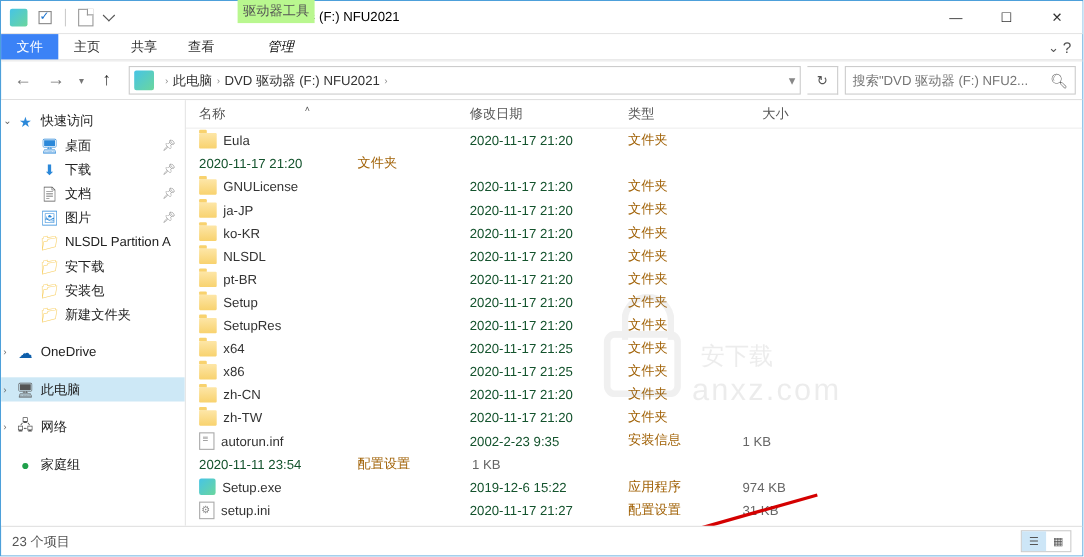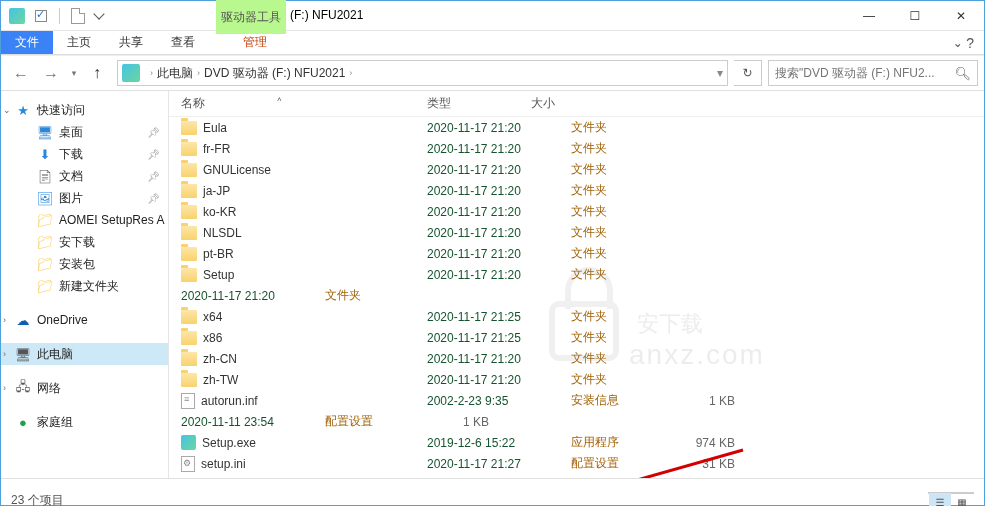--- a/index.html
+++ b/index.html
@@ -17,7 +17,7 @@
 .arrow-down { width: 8px; height: 8px; border-left: 1px solid #555; border-bottom: 1px solid #555; transform: rotate(-45deg); margin-top: -3px; }
 .vbar { width: 1px; height: 16px; background: #ccc; margin: 0 4px; }
 
-.context-tab { position: absolute; top: 0; left: 216px; width: 70px; height: 34px; background: #b9f78f; display: flex; align-items: center; justify-content: center; font-size: 12px; color: #555; }
+.context-tab { position: absolute; top: 0; left: 216px; width: 70px; height: 21px; background: #b9f78f; display: flex; align-items: center; justify-content: center; font-size: 12px; color: #555; }
 .title-text { margin-left: 100px; flex: 1; color: #000; font-size: 12px; padding-left: 10px; }
 .win-controls { display: flex; }
 .win-btn { width: 46px; height: 30px; display: flex; align-items: center; justify-content: center; color: #333; }

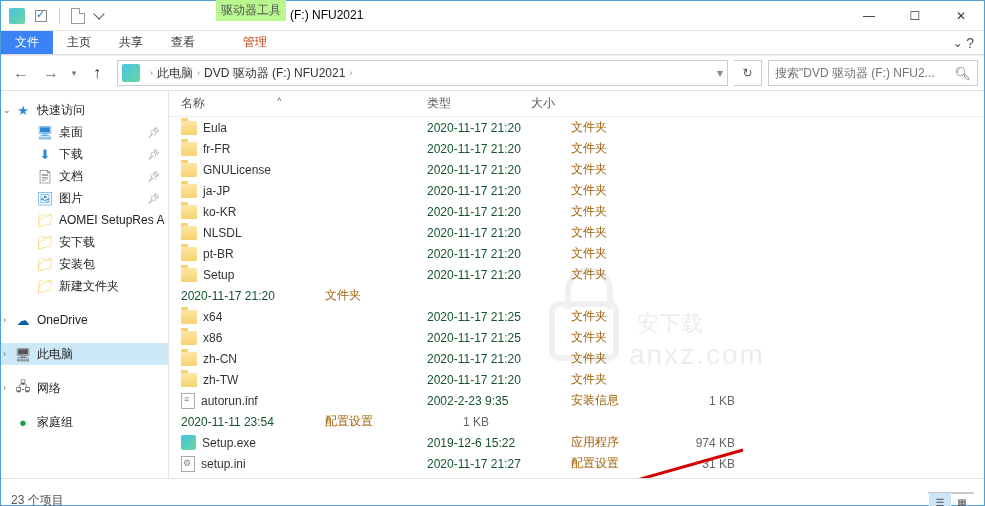--- a/index.html
+++ b/index.html
@@ -26,7 +26,7 @@
 .ribbon-tabs { height: 24px; display: flex; align-items: stretch; border-bottom: 1px solid #ddd; }
 .tab { padding: 0 14px; display: flex; align-items: center; font-size: 12px; color: #333; }
 .tab.file { background: #3b82f6; color: #fff; }
-.tab.ctx { color: #c2410c; margin-left: 20px; }
+.tab.ctx { color: #000000; margin-left: 20px; font-style: italic; }
 .ribbon-collapse { margin-left: auto; padding: 0 10px; display: flex; align-items: center; color: #555; }
 
 .nav-row { height: 36px; display: flex; align-items: center; border-top: 1px solid #eee; border-bottom: 1px solid #e0e0e0; padding: 0 6px; gap: 2px; }

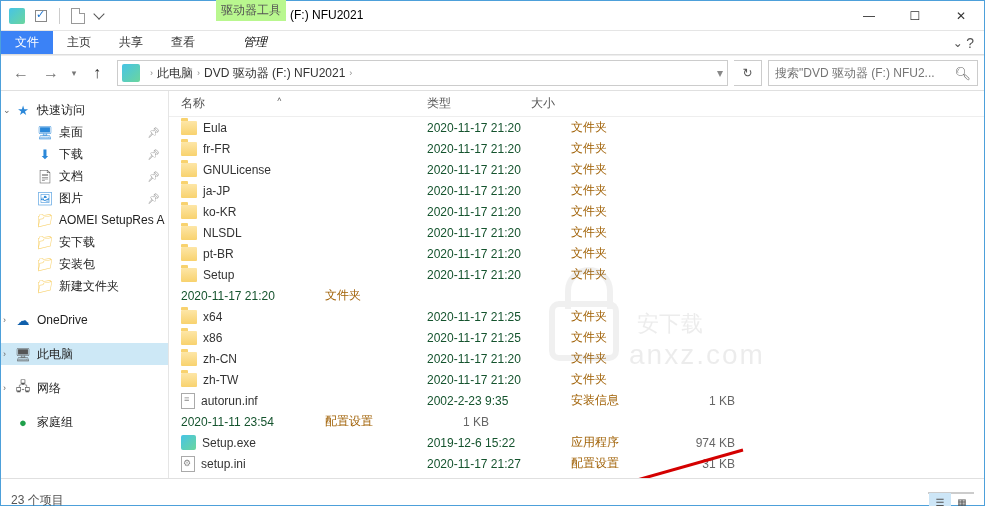--- a/index.html
+++ b/index.html
@@ -229,6 +229,7 @@
             <span>名称</span>
             <span class="sort-glyph">˄</span>
           </div>
+        <div class="ch-date">修改日期</div>
         <div class="ch-type">类型</div>
         <div class="ch-size">大小</div>
       </div>

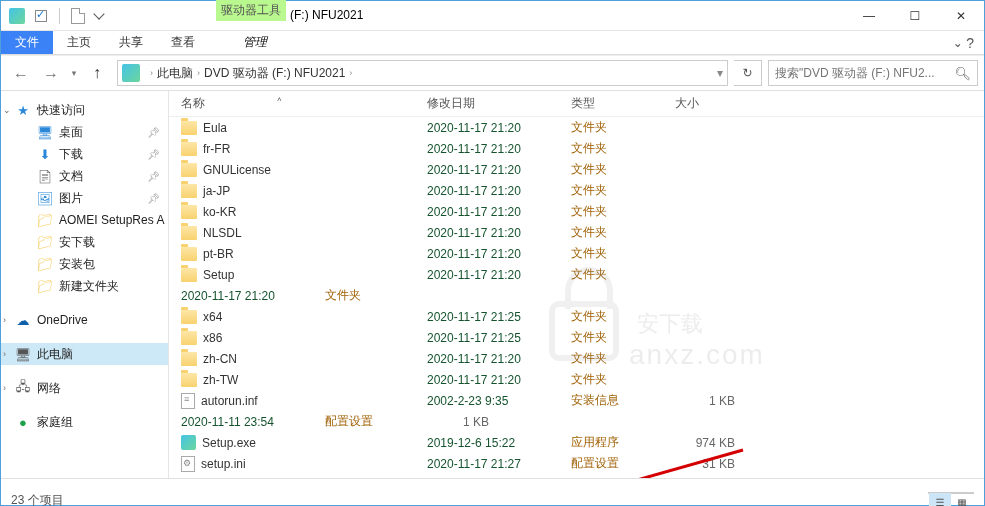--- a/index.html
+++ b/index.html
@@ -57,7 +57,7 @@
 .content { flex: 1; display: flex; flex-direction: column; position: relative; }
 .col-head { height: 26px; display: flex; align-items: center; border-bottom: 1px solid #eee; color: #555; font-size: 12px; padding-left: 12px; }
 .ch-name { width: 246px; display: flex; align-items: flex-start; gap: 22px; }
-.ch-date { width: 144px; } .ch-type { width: 104px; } .ch-size { width: 80px; text-align: left; padding-right: 20px; }
+.ch-date { width: 144px; } .ch-type { width: 104px; } .ch-size { width: 80px; text-align: center; padding-right: 20px; }
 .sort-glyph { font-size: 8px; color: #555; margin-left: 50px; }
 
 .file-list { flex: 1; overflow: auto; }

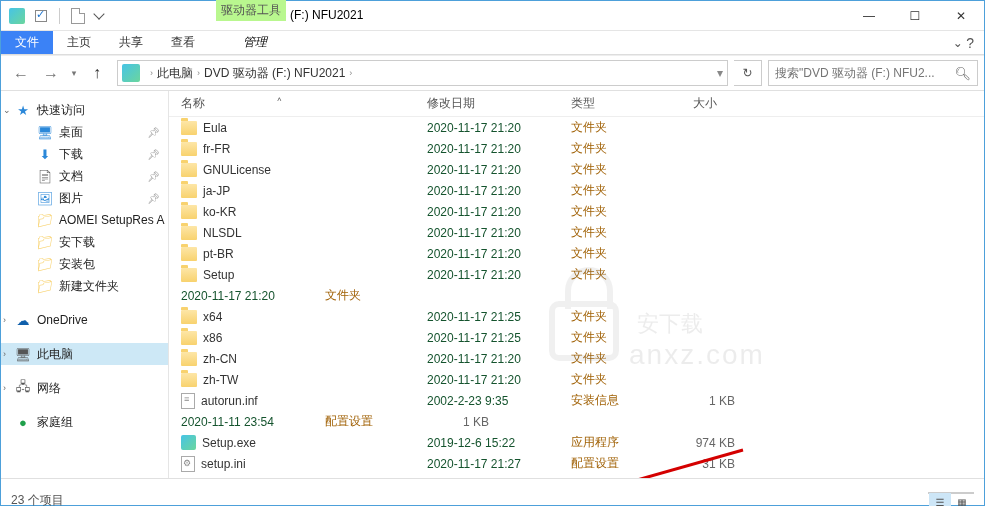--- a/index.html
+++ b/index.html
@@ -244,10 +244,6 @@
             <div class="c-size"></div>
           </div>
           <div class="row">
-            <div class="c-name">
-              <div class="f-ic"></div>
-              <span>fr-FR</span>
-            </div>
             <div class="c-date">2020-11-17 21:20</div>
             <div class="c-type">文件夹</div>
             <div class="c-size"></div>

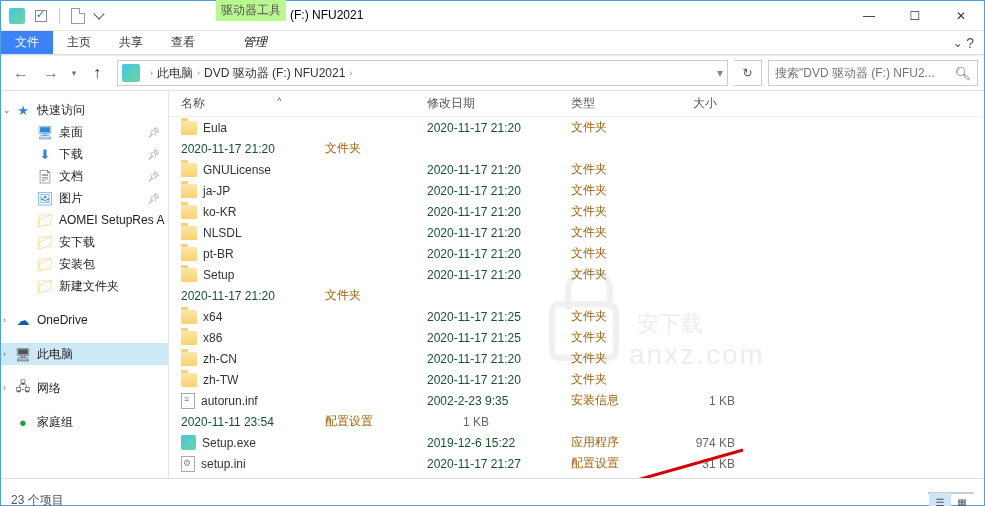--- a/index.html
+++ b/index.html
@@ -184,7 +184,7 @@
         </div>
       <div class="sb-item child">
           <span class="sb-ic ic-folder">📁︎</span>
-          <span>AOMEI SetupRes A</span>
+          <span>NLSDL Partition A</span>
         </div>
       <div class="sb-item child">
           <span class="sb-ic ic-folder">📁︎</span>

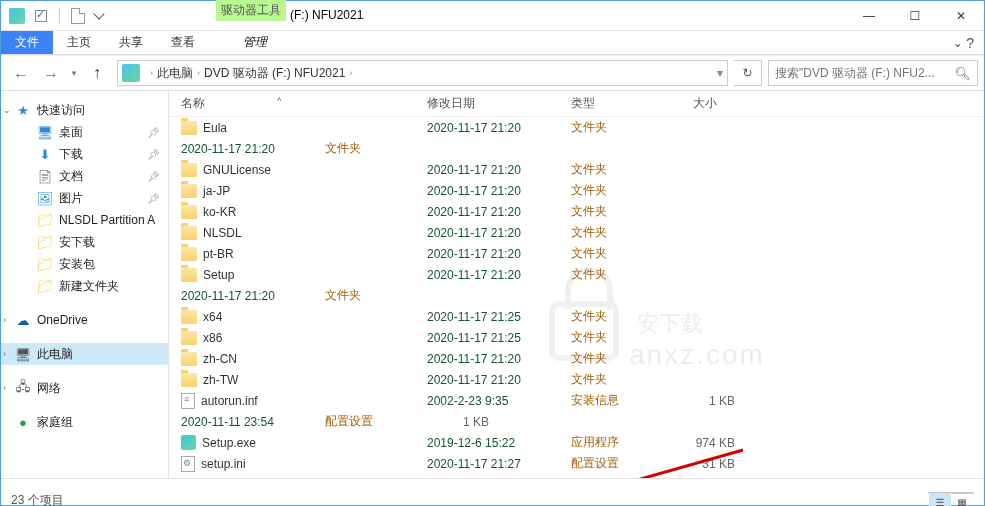--- a/index.html
+++ b/index.html
@@ -303,6 +303,10 @@
             <div class="c-size"></div>
           </div>
           <div class="row">
+            <div class="c-name">
+              <div class="f-ic"></div>
+              <span>SetupRes</span>
+            </div>
             <div class="c-date">2020-11-17 21:20</div>
             <div class="c-type">文件夹</div>
             <div class="c-size"></div>

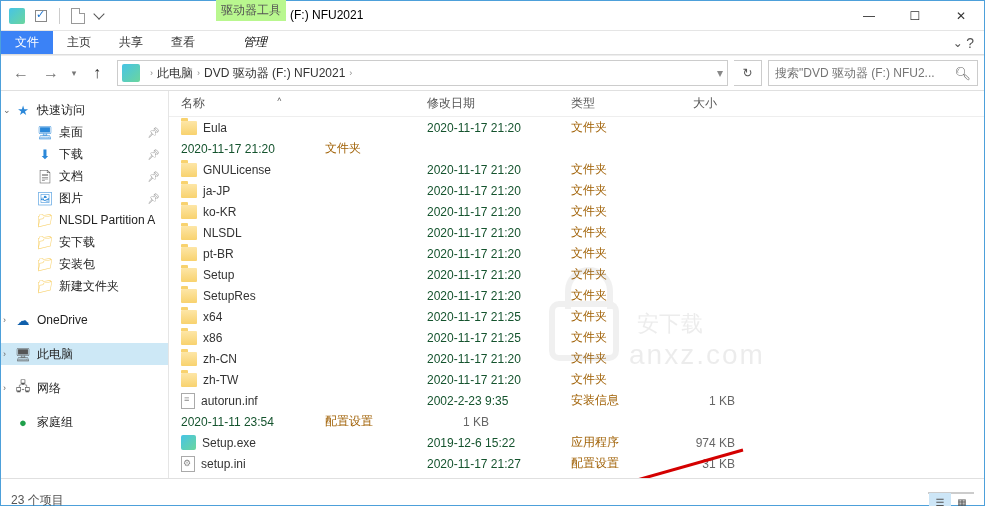--- a/index.html
+++ b/index.html
@@ -64,7 +64,7 @@
 .row { height: 21px; display: flex; align-items: center; padding-left: 12px; font-size: 12px; }
 .c-name { width: 246px; display: flex; align-items: center; gap: 6px; }
 .c-date { width: 144px; color: #14532d; } .c-type { width: 104px; color: #a16207; }
-.c-size { width: 80px; text-align: right; color: #666; padding-right: 20px; }
+.c-size { width: 80px; color: #666; padding-right: 20px; }
 .f-ic { width: 16px; height: 14px; background: linear-gradient(#fde6a7,#f8d26e); border-radius: 1px; position: relative; }
 .f-ic::before { content: ""; position: absolute; top: -3px; left: 0; width: 7px; height: 3px; background: #f8d26e; border-radius: 1px 1px 0 0; }
 .ini-ic { width: 14px; height: 16px; background: #fff; border: 1px solid #aaa; position: relative; }

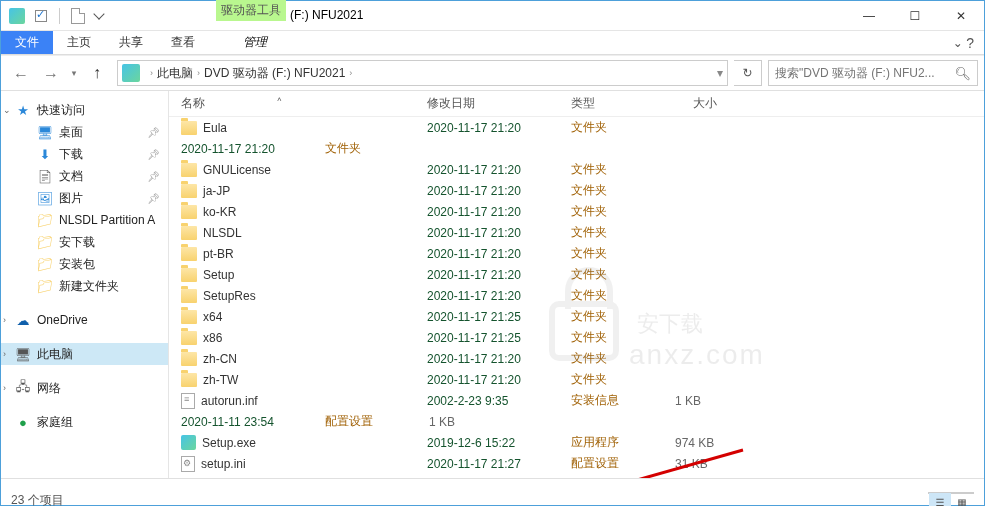--- a/index.html
+++ b/index.html
@@ -73,7 +73,7 @@
 .inf-ic { width: 14px; height: 16px; background: #fff; border: 1px solid #aaa; }
 .inf-ic::before { content: "≡"; position: absolute; font-size: 9px; color: #888; margin-left: 2px; }
 
-.status { height: 24px; border-top: 1px solid #e0e0e0; display: flex; padding: 13px 10px; font-size: 12px; color: #555; }
+.status { height: 24px; border-top: 1px solid #e0e0e0; display: flex; align-items: center; padding: 13px 10px; font-size: 12px; color: #555; }
 .status .spacer { flex: 1; }
 .view-toggle { display: flex; gap: 0; border: 1px solid #ccc; }
 .vt-btn { width: 22px; height: 18px; display: flex; align-items: center; justify-content: center; font-size: 10px; }

